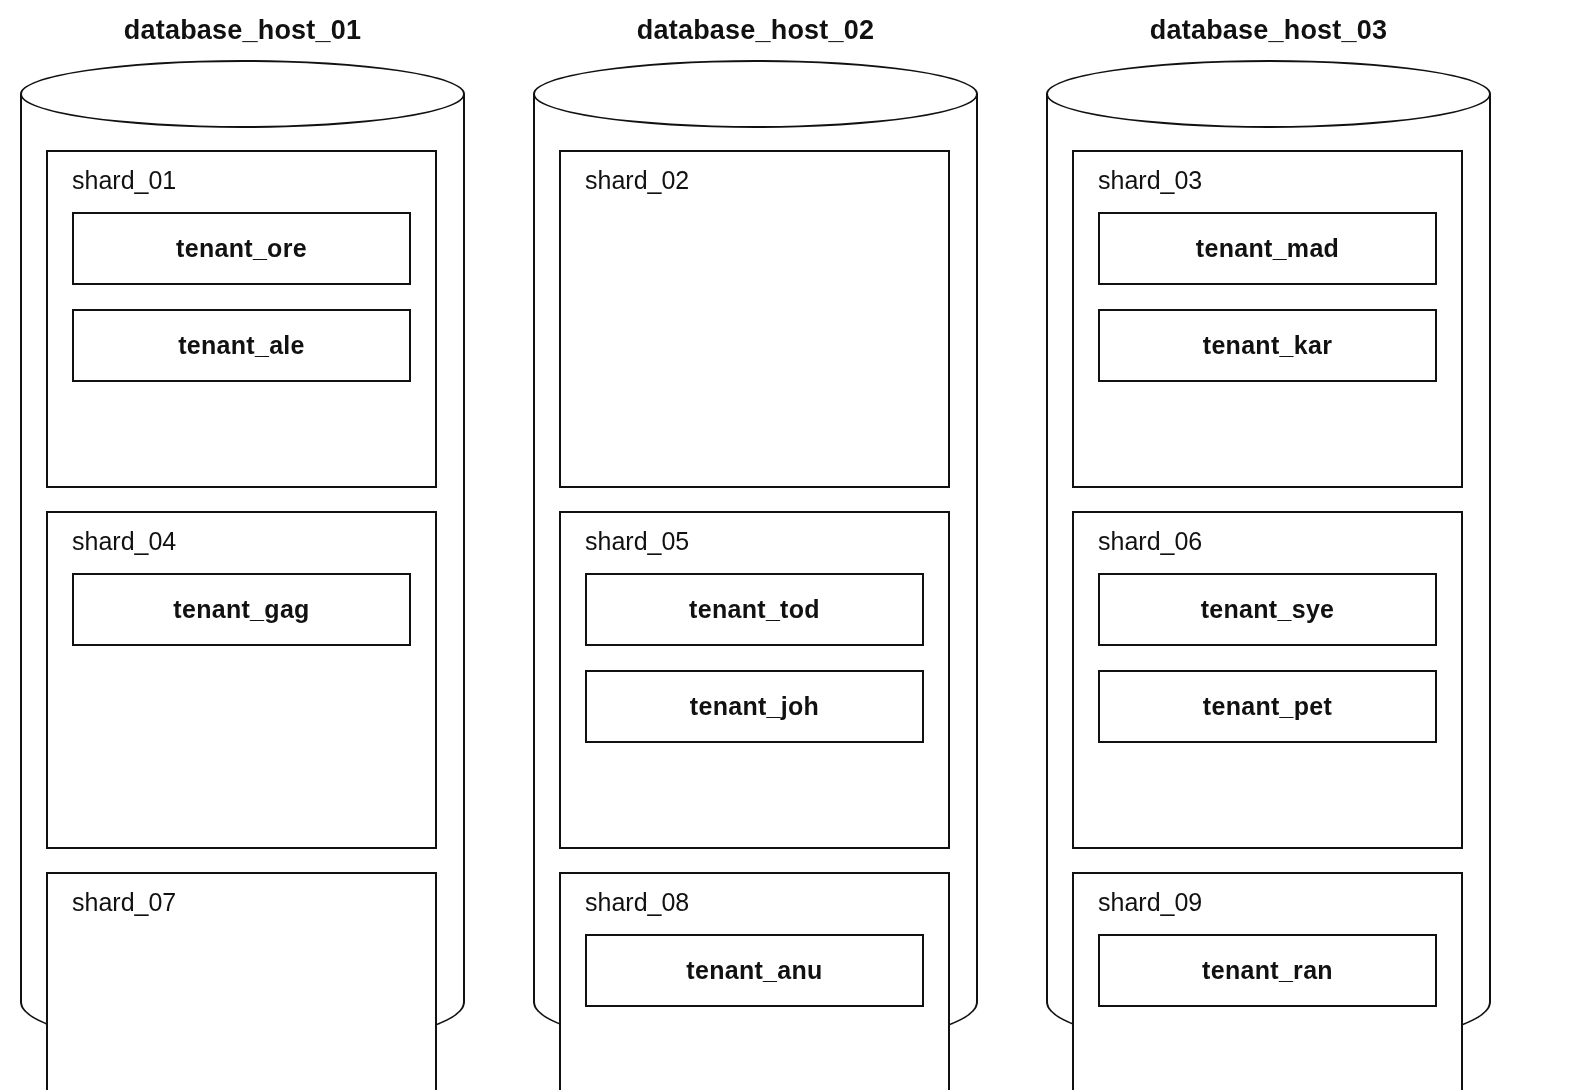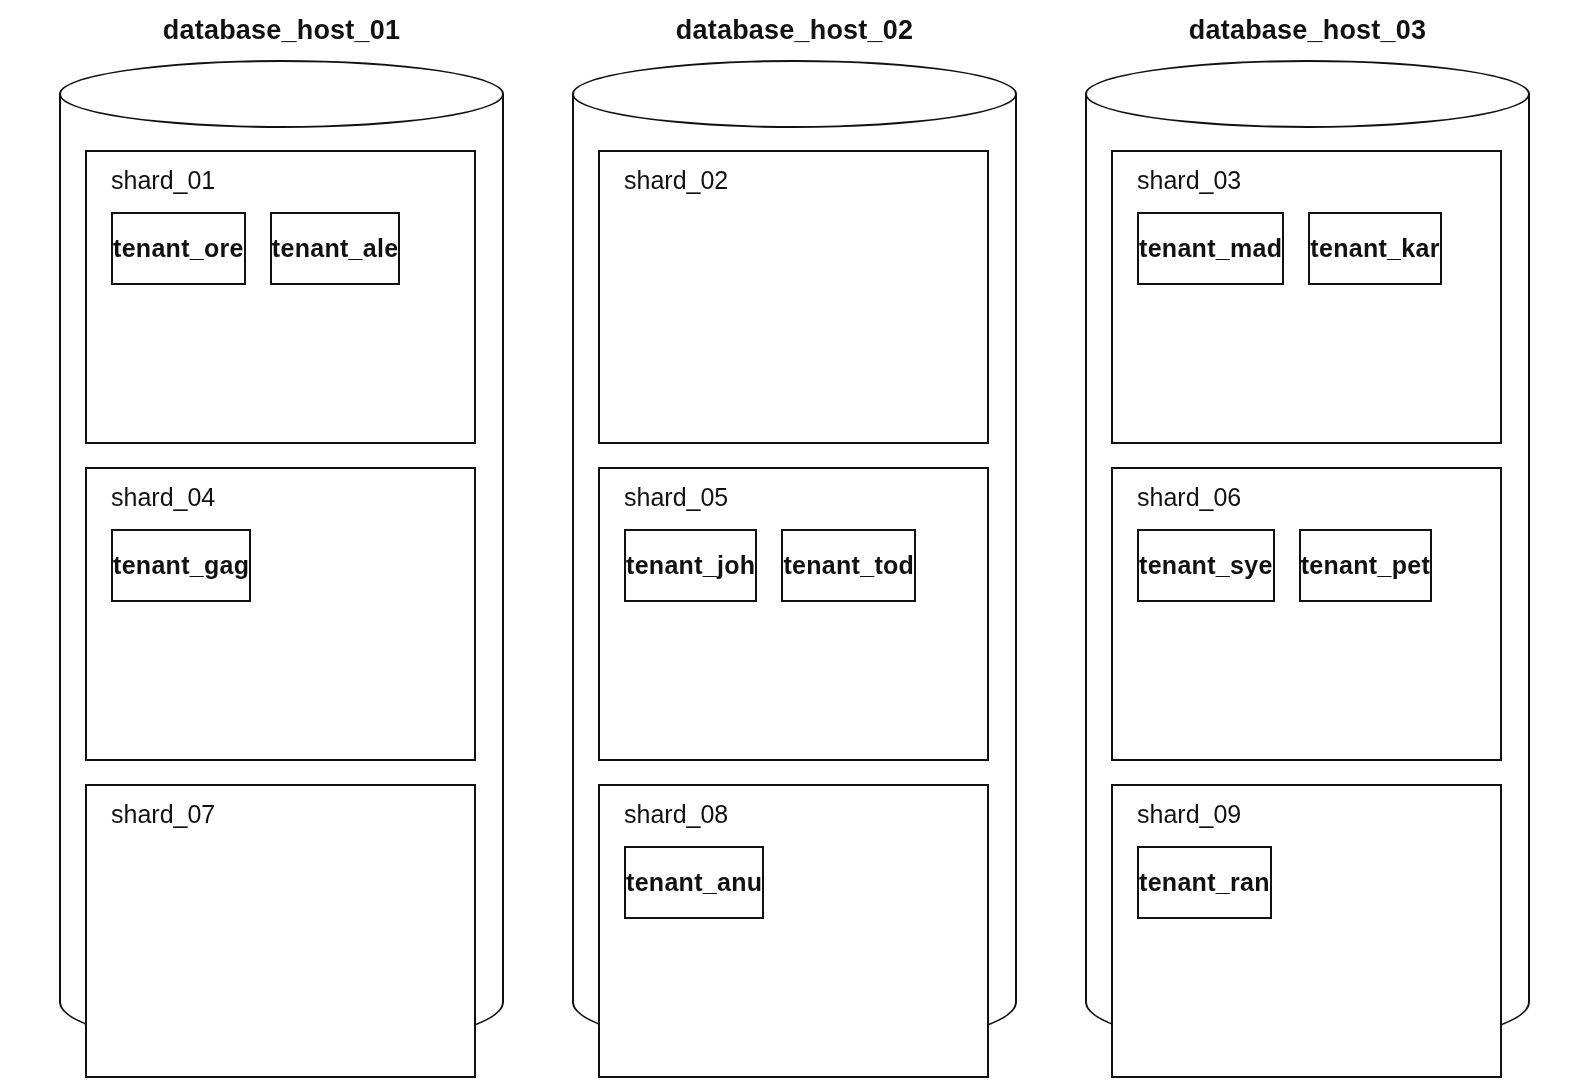--- a/index.html
+++ b/index.html
@@ -15,7 +15,7 @@
   .canvas {
     display: flex;
     gap: 68px;
-    padding-left: 59px;
+    padding-left: 20px;
     padding-top: 12px;
     box-sizing: border-box;
     width: 1594px;

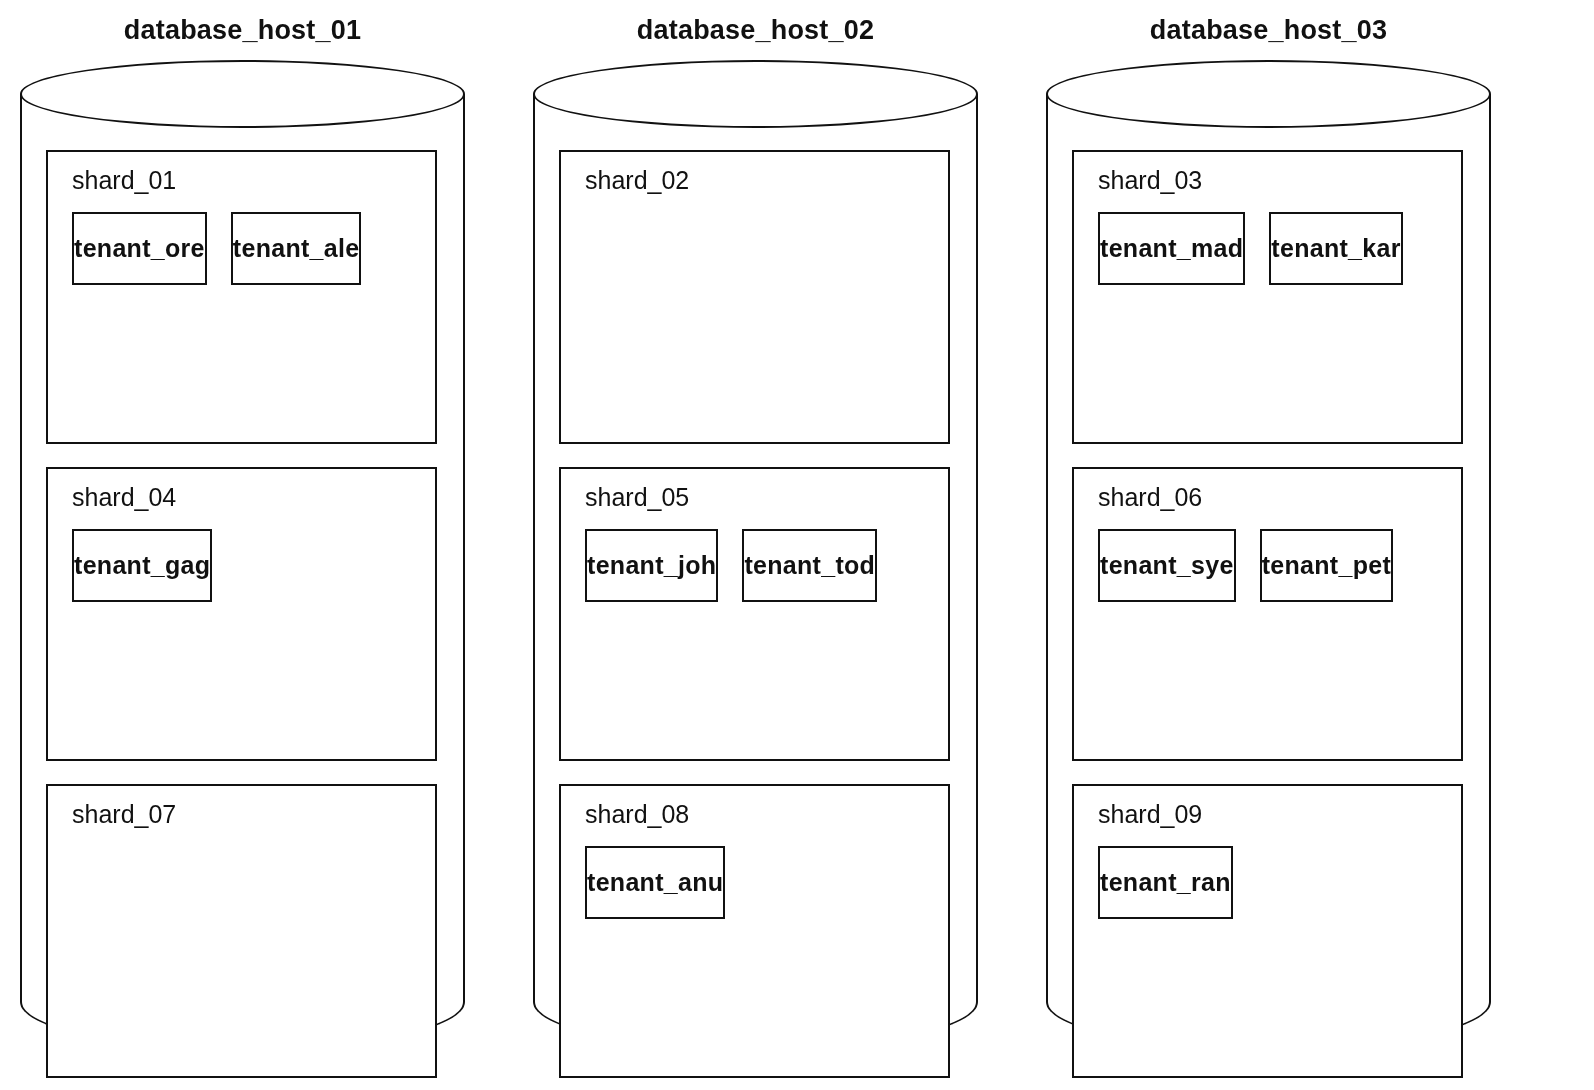--- a/index.html
+++ b/index.html
@@ -66,7 +66,7 @@
     gap: 23px;
   }
   .shard {
-    height: 294px;
+    height: 338px;
     border: 2px solid #111111;
     box-sizing: border-box;
     background: #ffffff;

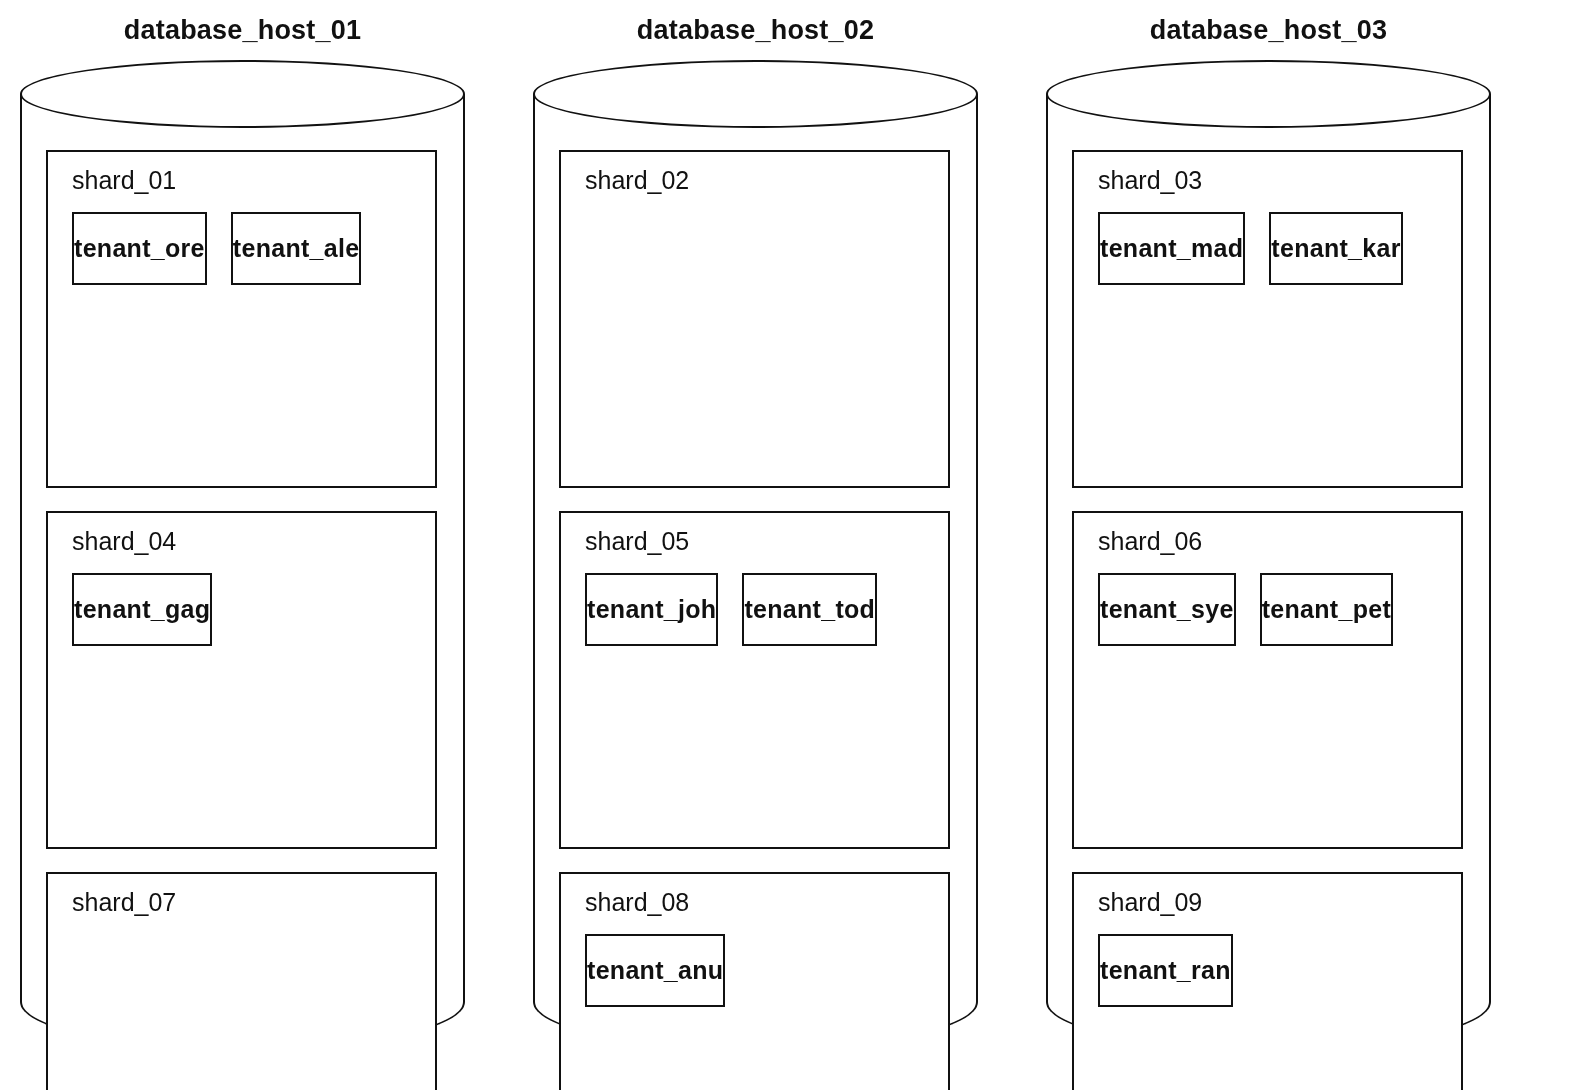--- a/index.html
+++ b/index.html
@@ -82,7 +82,7 @@
   }
   .tenants {
     display: flex;
-    flex-direction: row;
+    flex-direction: column;
     gap: 24px;
   }
   .tenant {

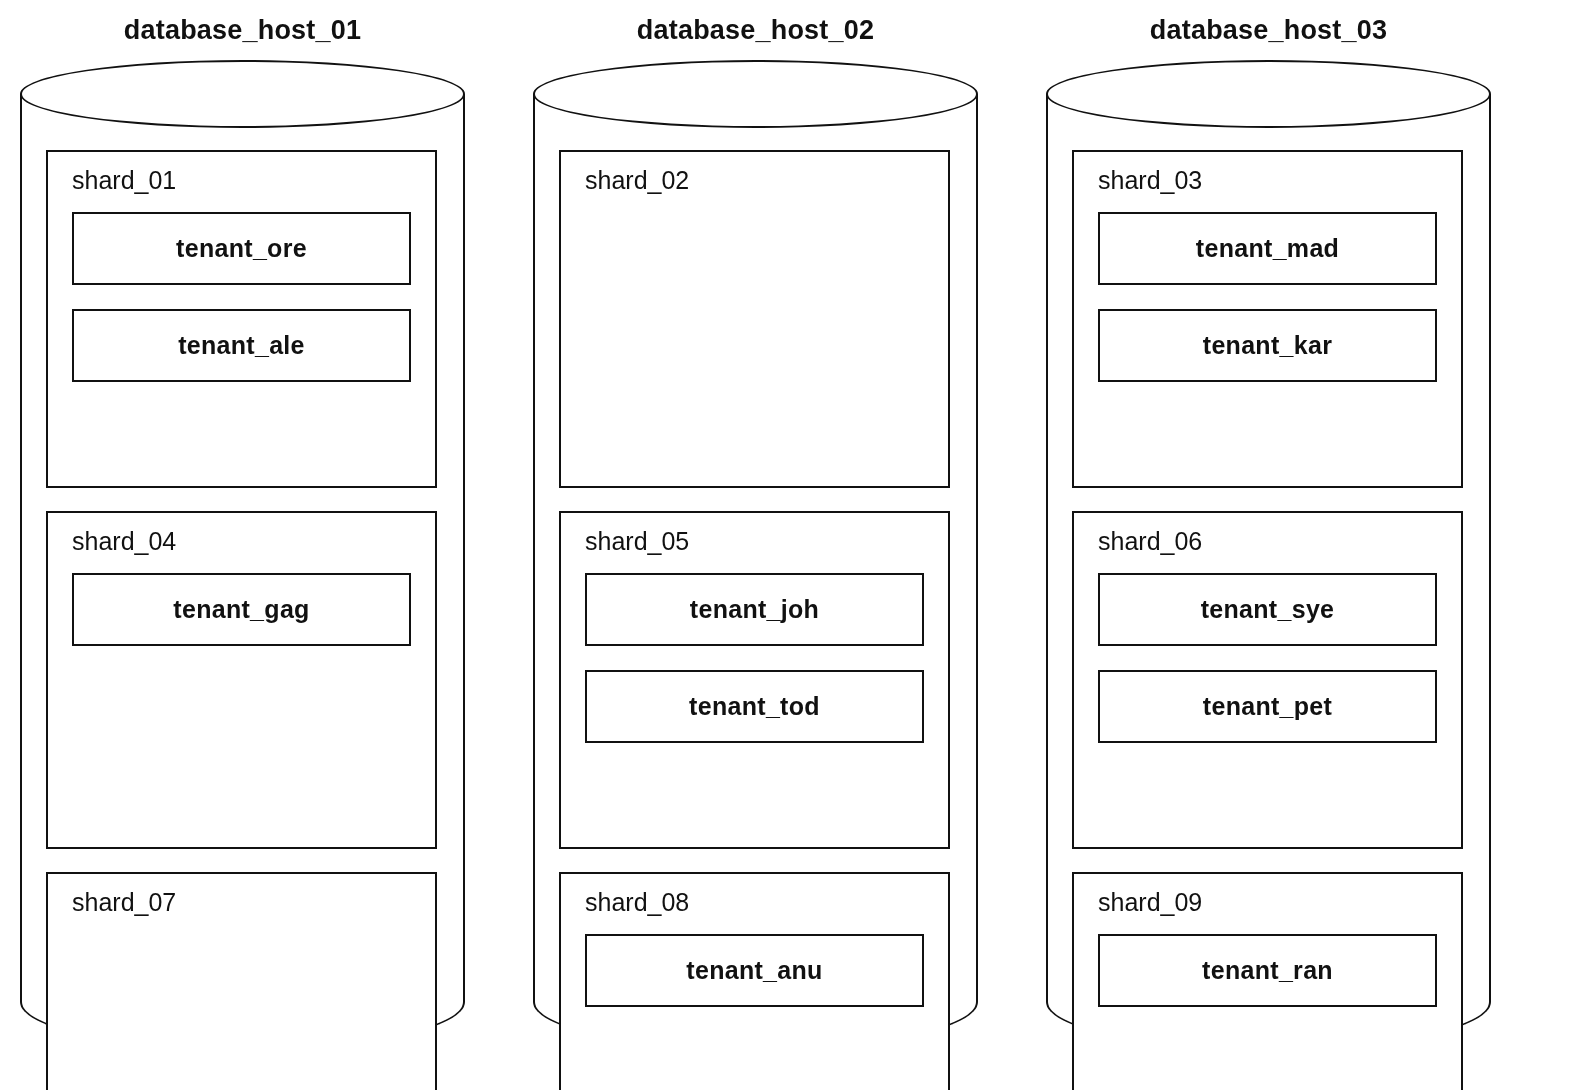--- a/index.html
+++ b/index.html
@@ -141,8 +141,8 @@
         <div class="shard">
           <div class="shard-label">shard_05</div>
           <div class="tenants">
+            <div class="tenant">tenant_tod</div>
             <div class="tenant">tenant_joh</div>
-            <div class="tenant">tenant_tod</div>
           </div>
         </div>
         <div class="shard">

